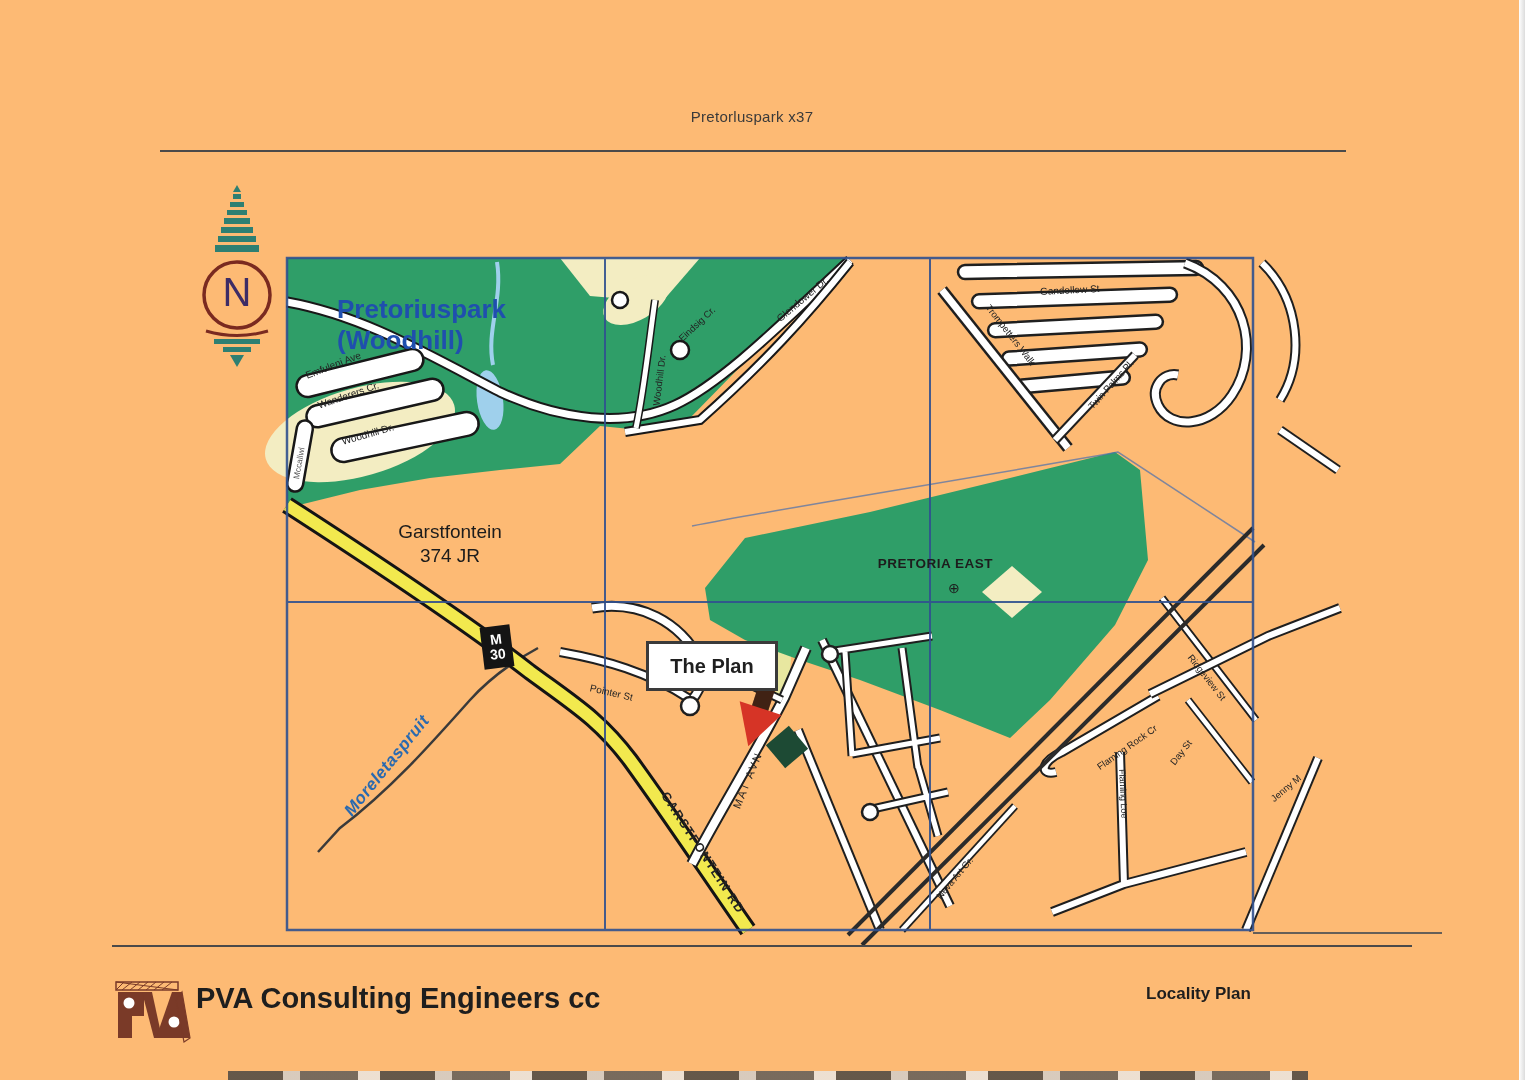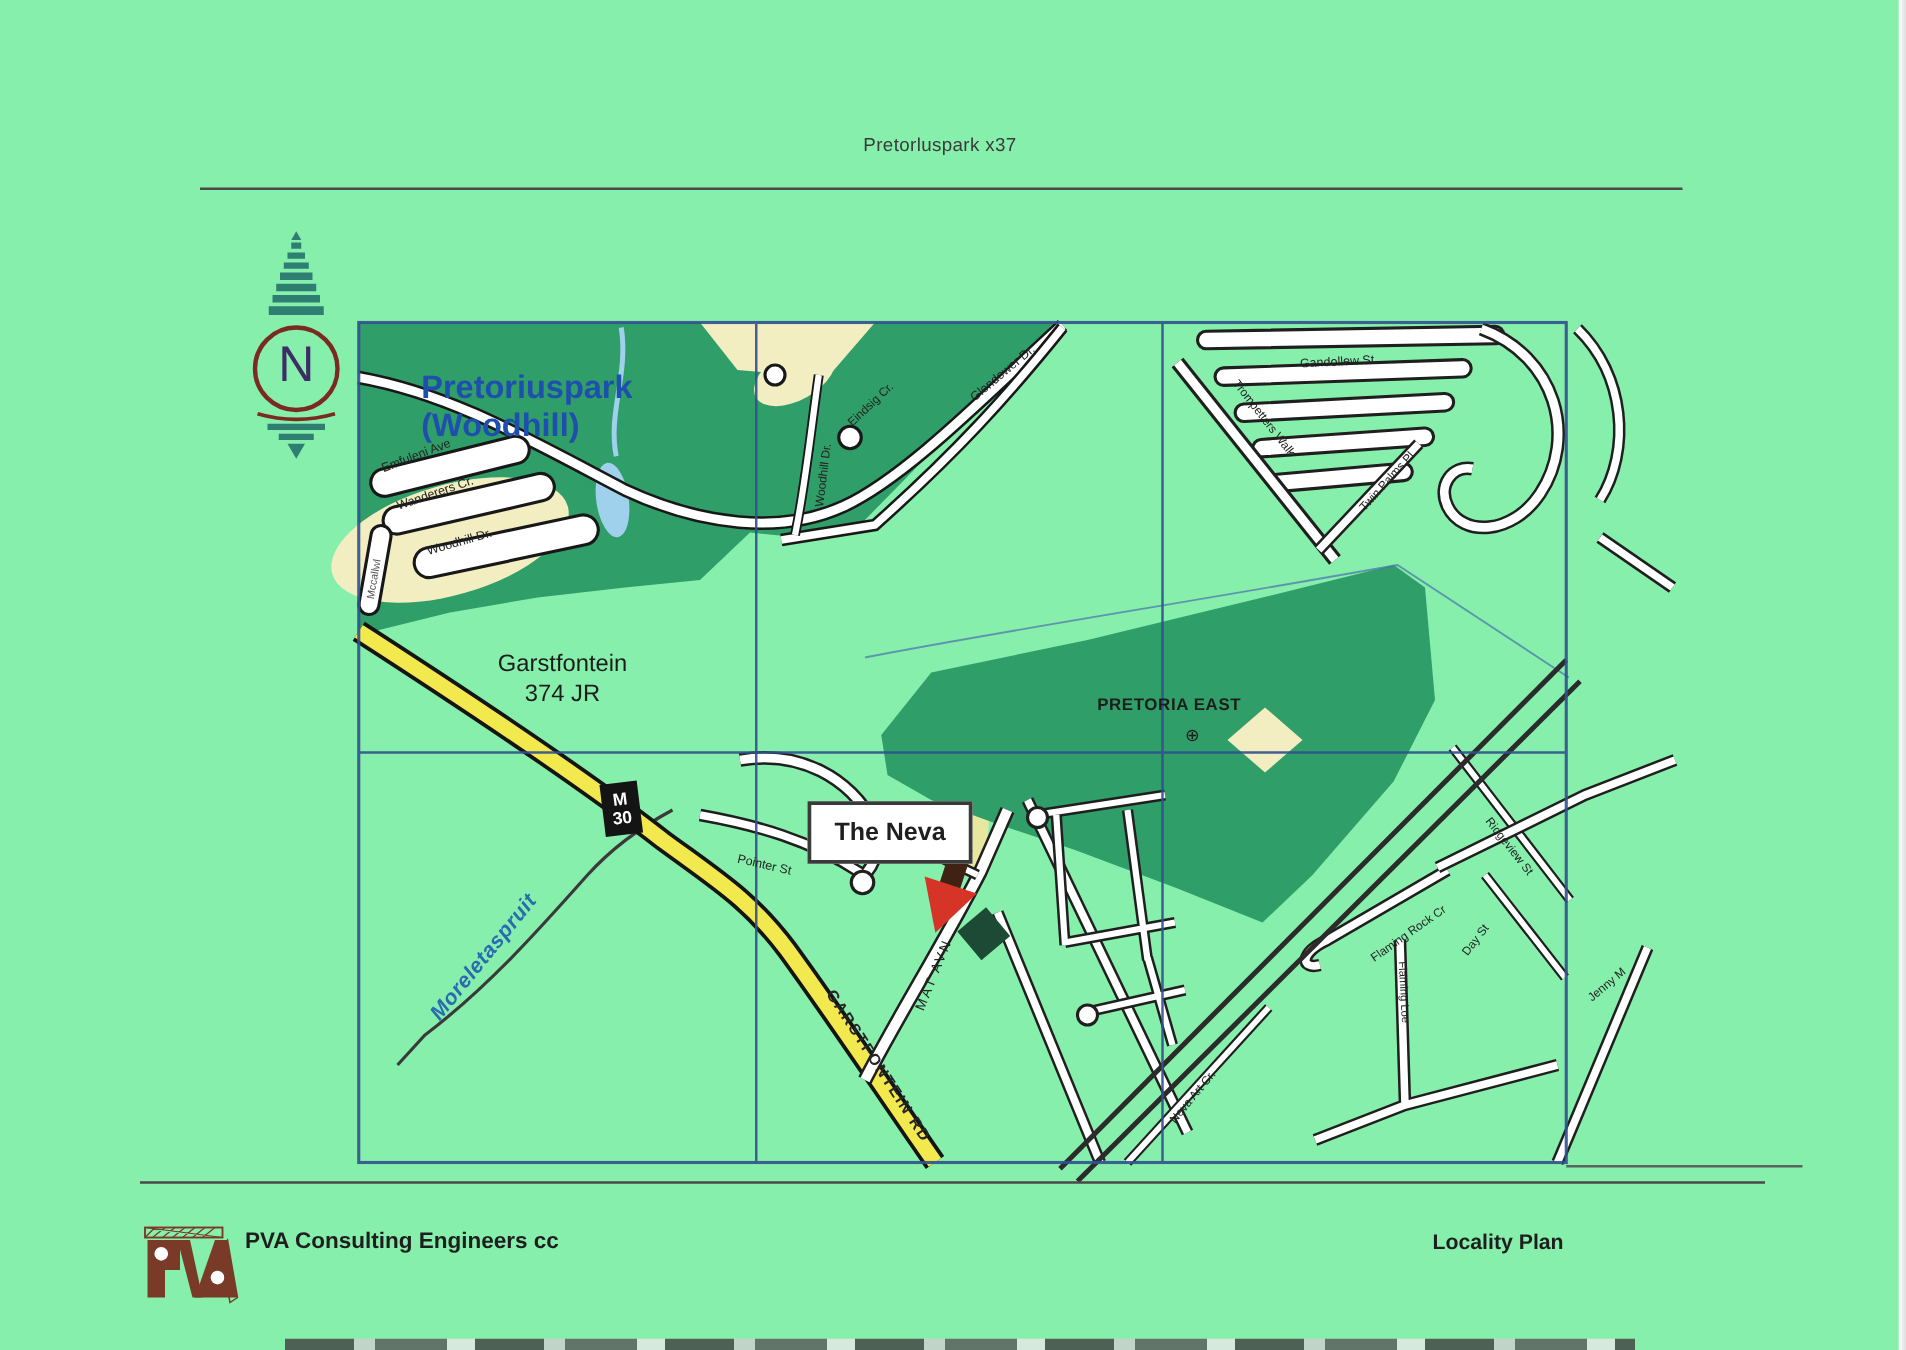--- a/index.html
+++ b/index.html
@@ -3,7 +3,7 @@
 <meta charset="utf-8">
 <style>
   html,body{margin:0;padding:0;background:#ffffff;}
-  .page{position:relative;width:1525px;height:1080px;background:#86efac;overflow:hidden;
+  .page{position:relative;width:1525px;height:1080px;background:#fdba74;overflow:hidden;
         font-family:"Liberation Sans",sans-serif;color:#222;}
   .abs{position:absolute;}
   

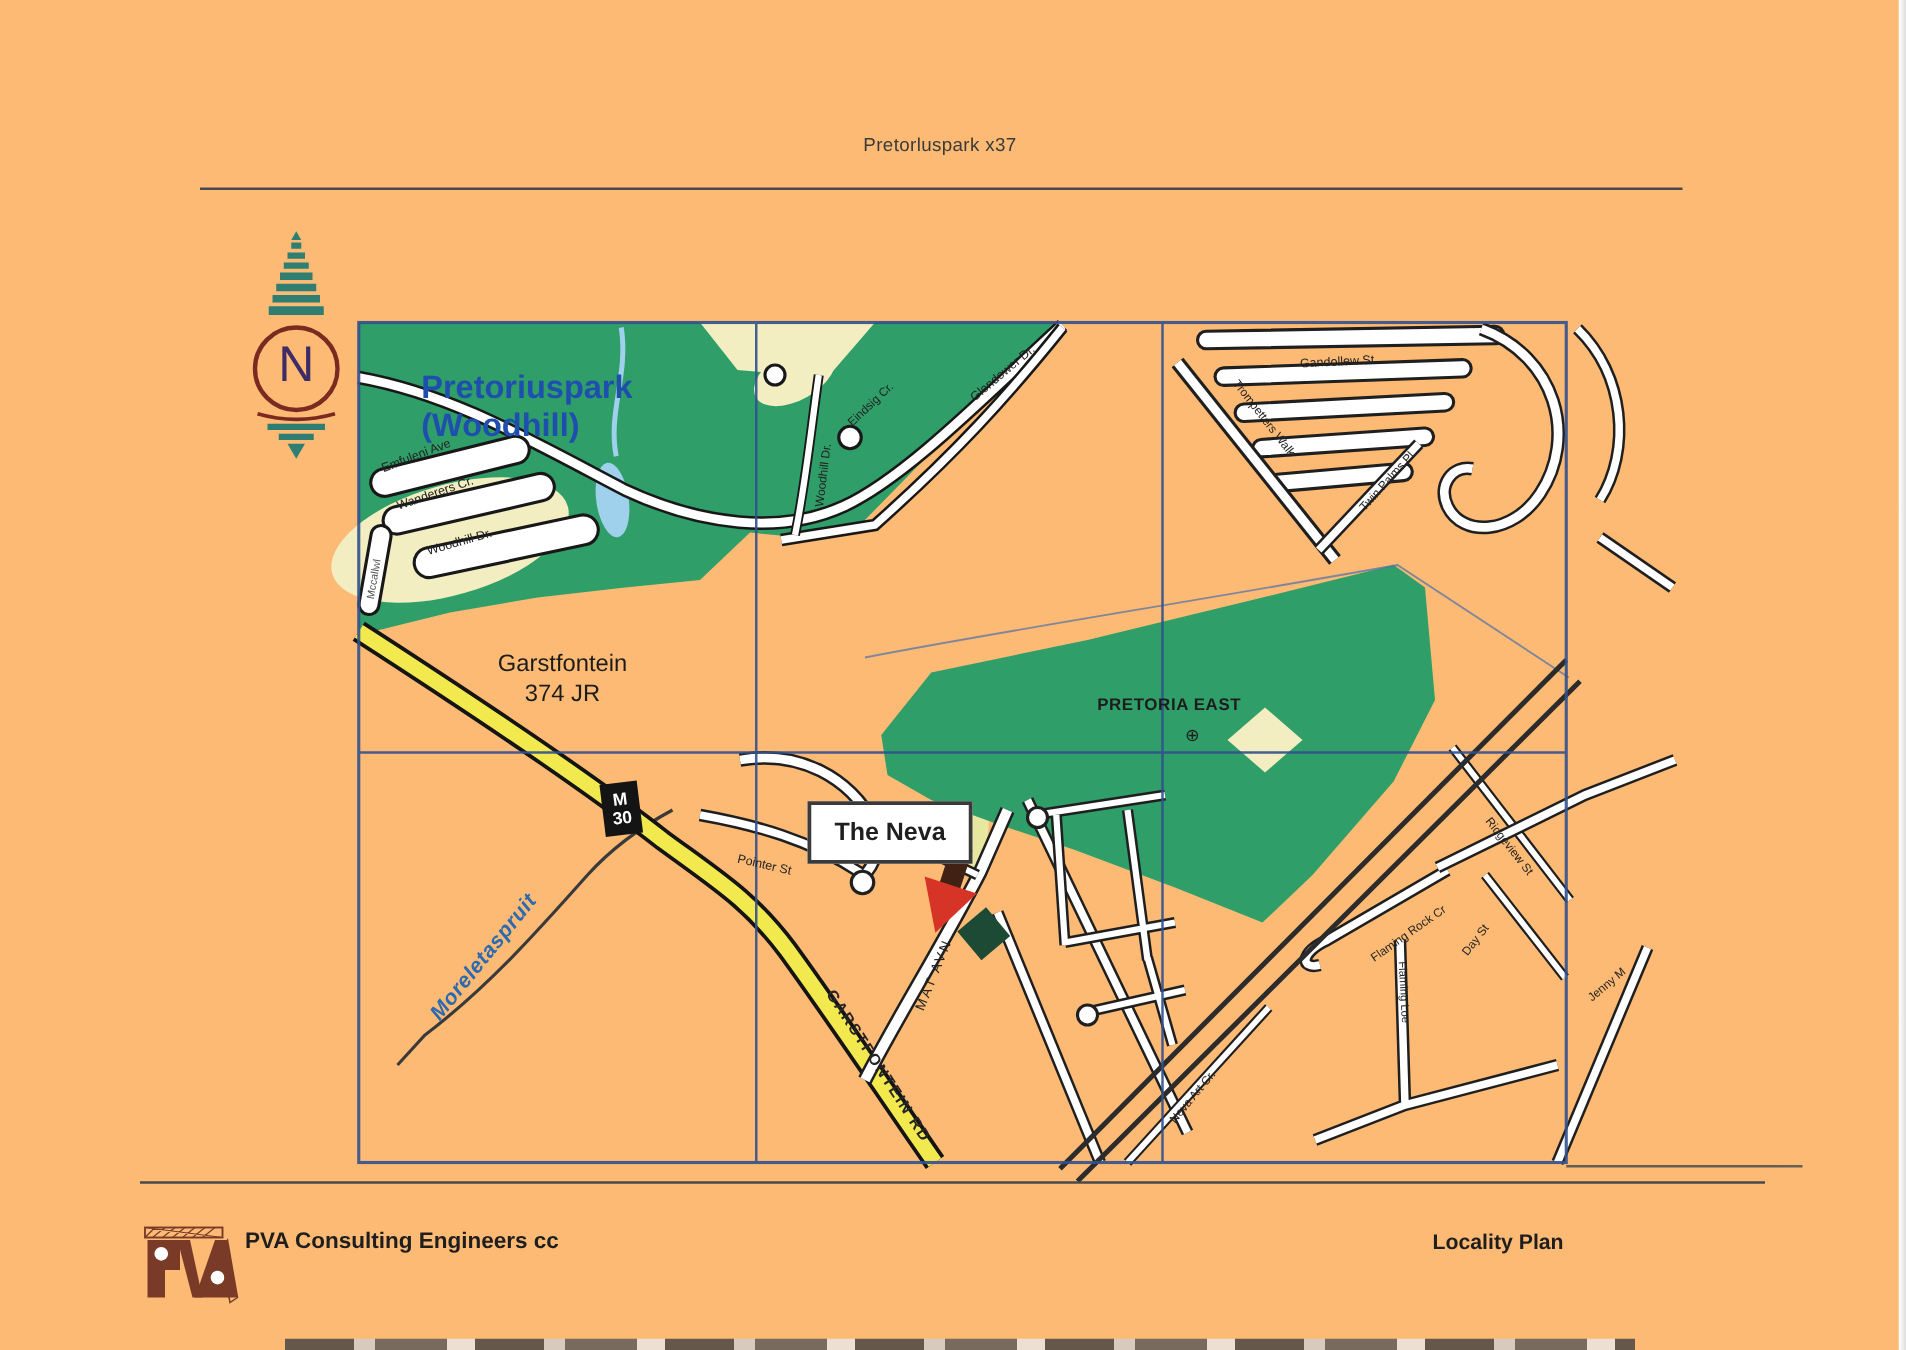--- a/index.html
+++ b/index.html
@@ -190,7 +190,7 @@
     <div class="abs area-symbol">⊕</div>
     <div class="abs river lbl">Moreletaspruit</div>
     <div class="abs site-box">
-      <span>The Neva</span>
+      <span>The Plan</span>
     </div>
     <div class="abs m30">
       <span>M</span>

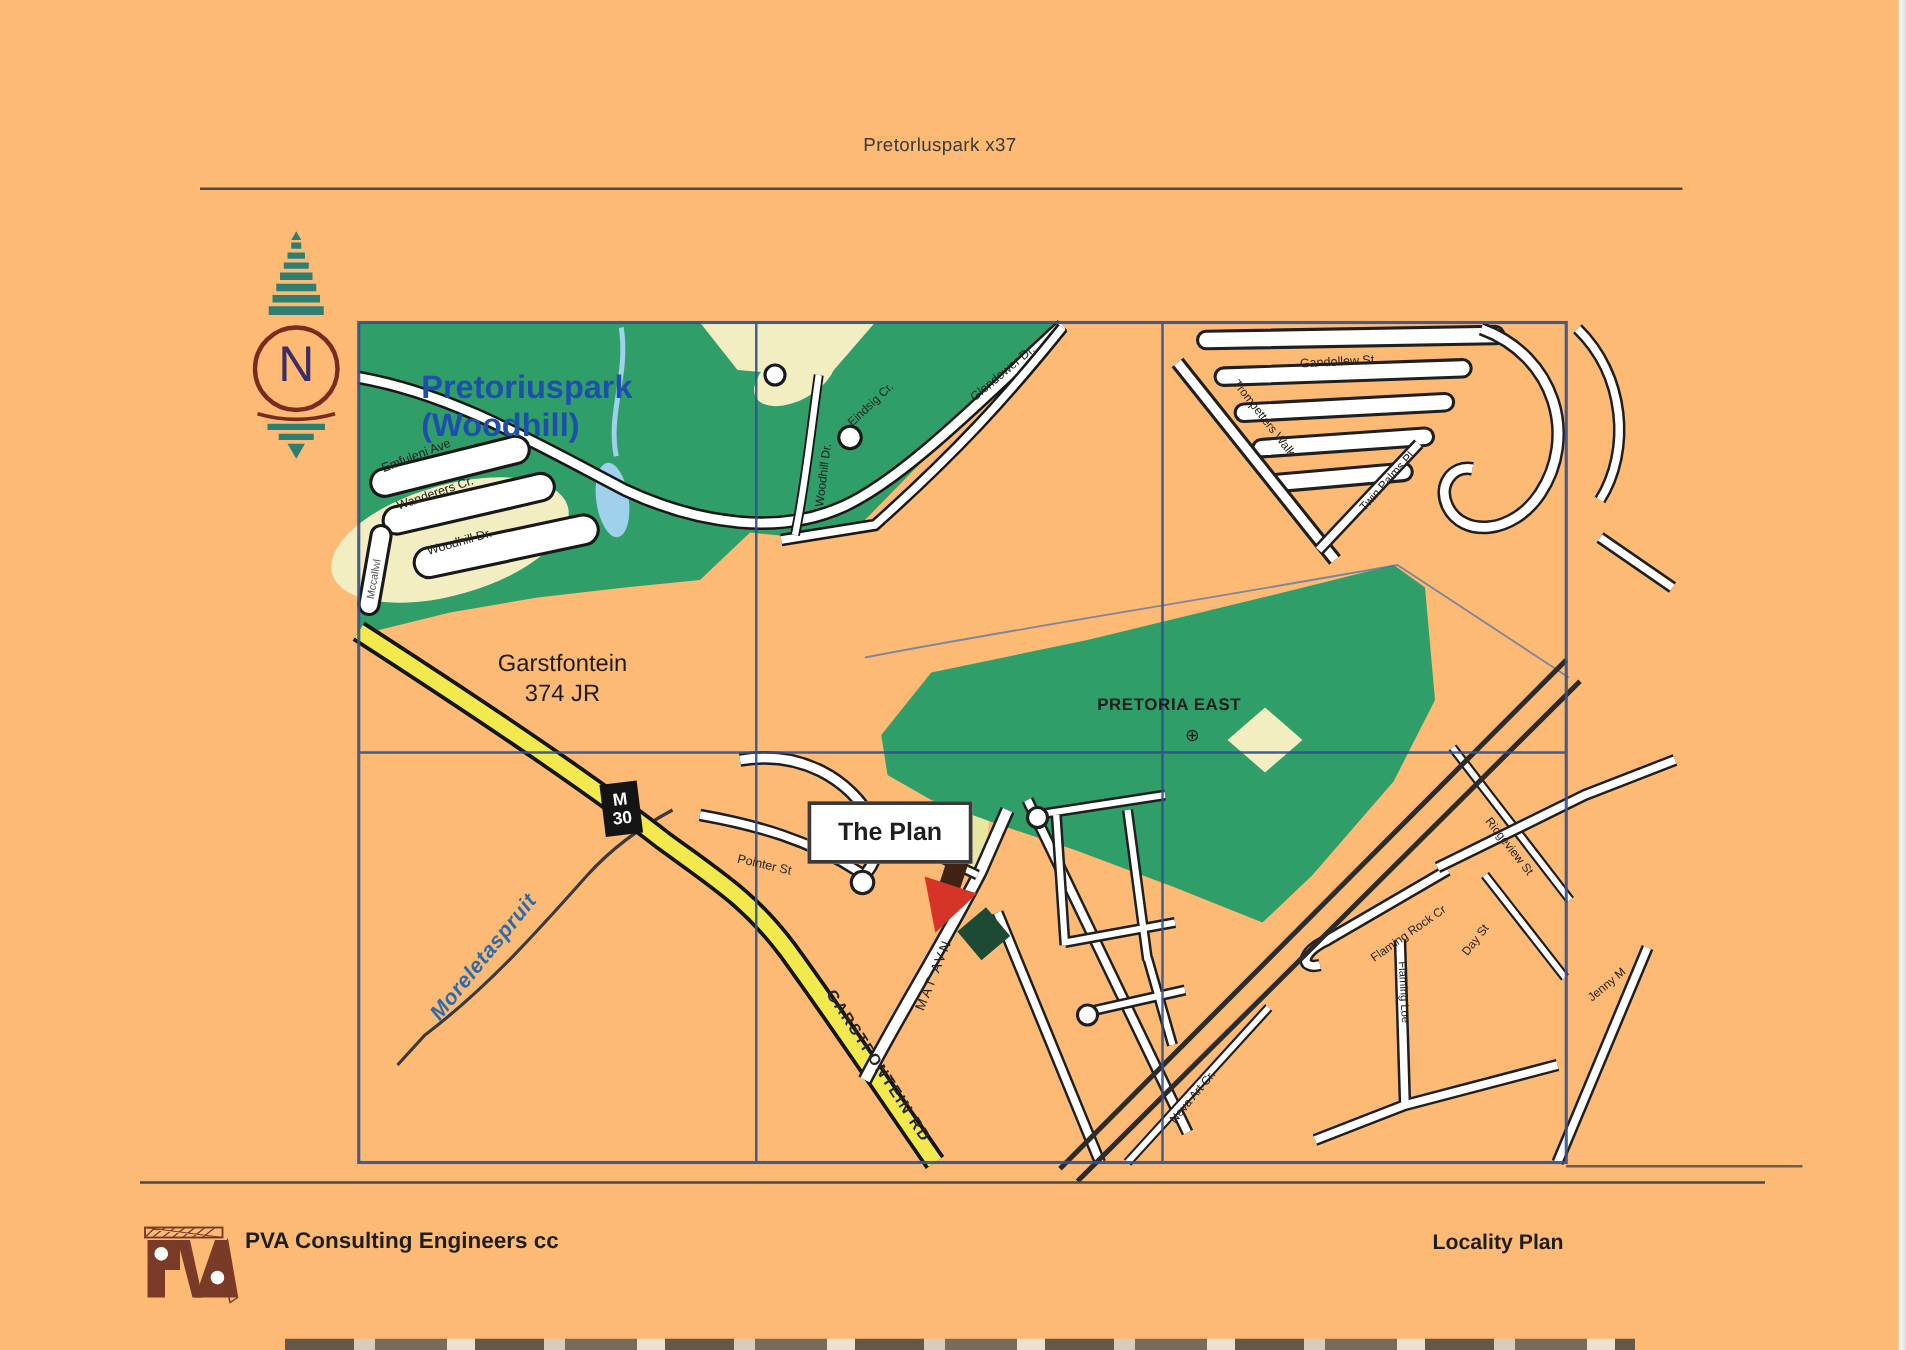--- a/index.html
+++ b/index.html
@@ -10,7 +10,7 @@
   .header-title{left:612px;top:108px;width:280px;text-align:center;font-size:15px;color:#3a3a3a;letter-spacing:.3px;}
   .header-rule{left:160px;top:150px;width:1186px;height:2px;background:#4a4a4a;}
   .footer-rule{left:112px;top:945px;width:1300px;height:2px;background:#4a4a4a;}
-  .footer-company{left:196px;top:982px;font-size:18px;font-weight:bold;color:#1e1e1e;}
+  .footer-company{left:196px;top:982px;font-size:29px;font-weight:bold;color:#1e1e1e;}
   .footer-plan{left:1146px;top:984px;font-size:17px;font-weight:bold;color:#1e1e1e;}
   
   .compass{left:192px;top:183px;width:90px;height:190px;}

